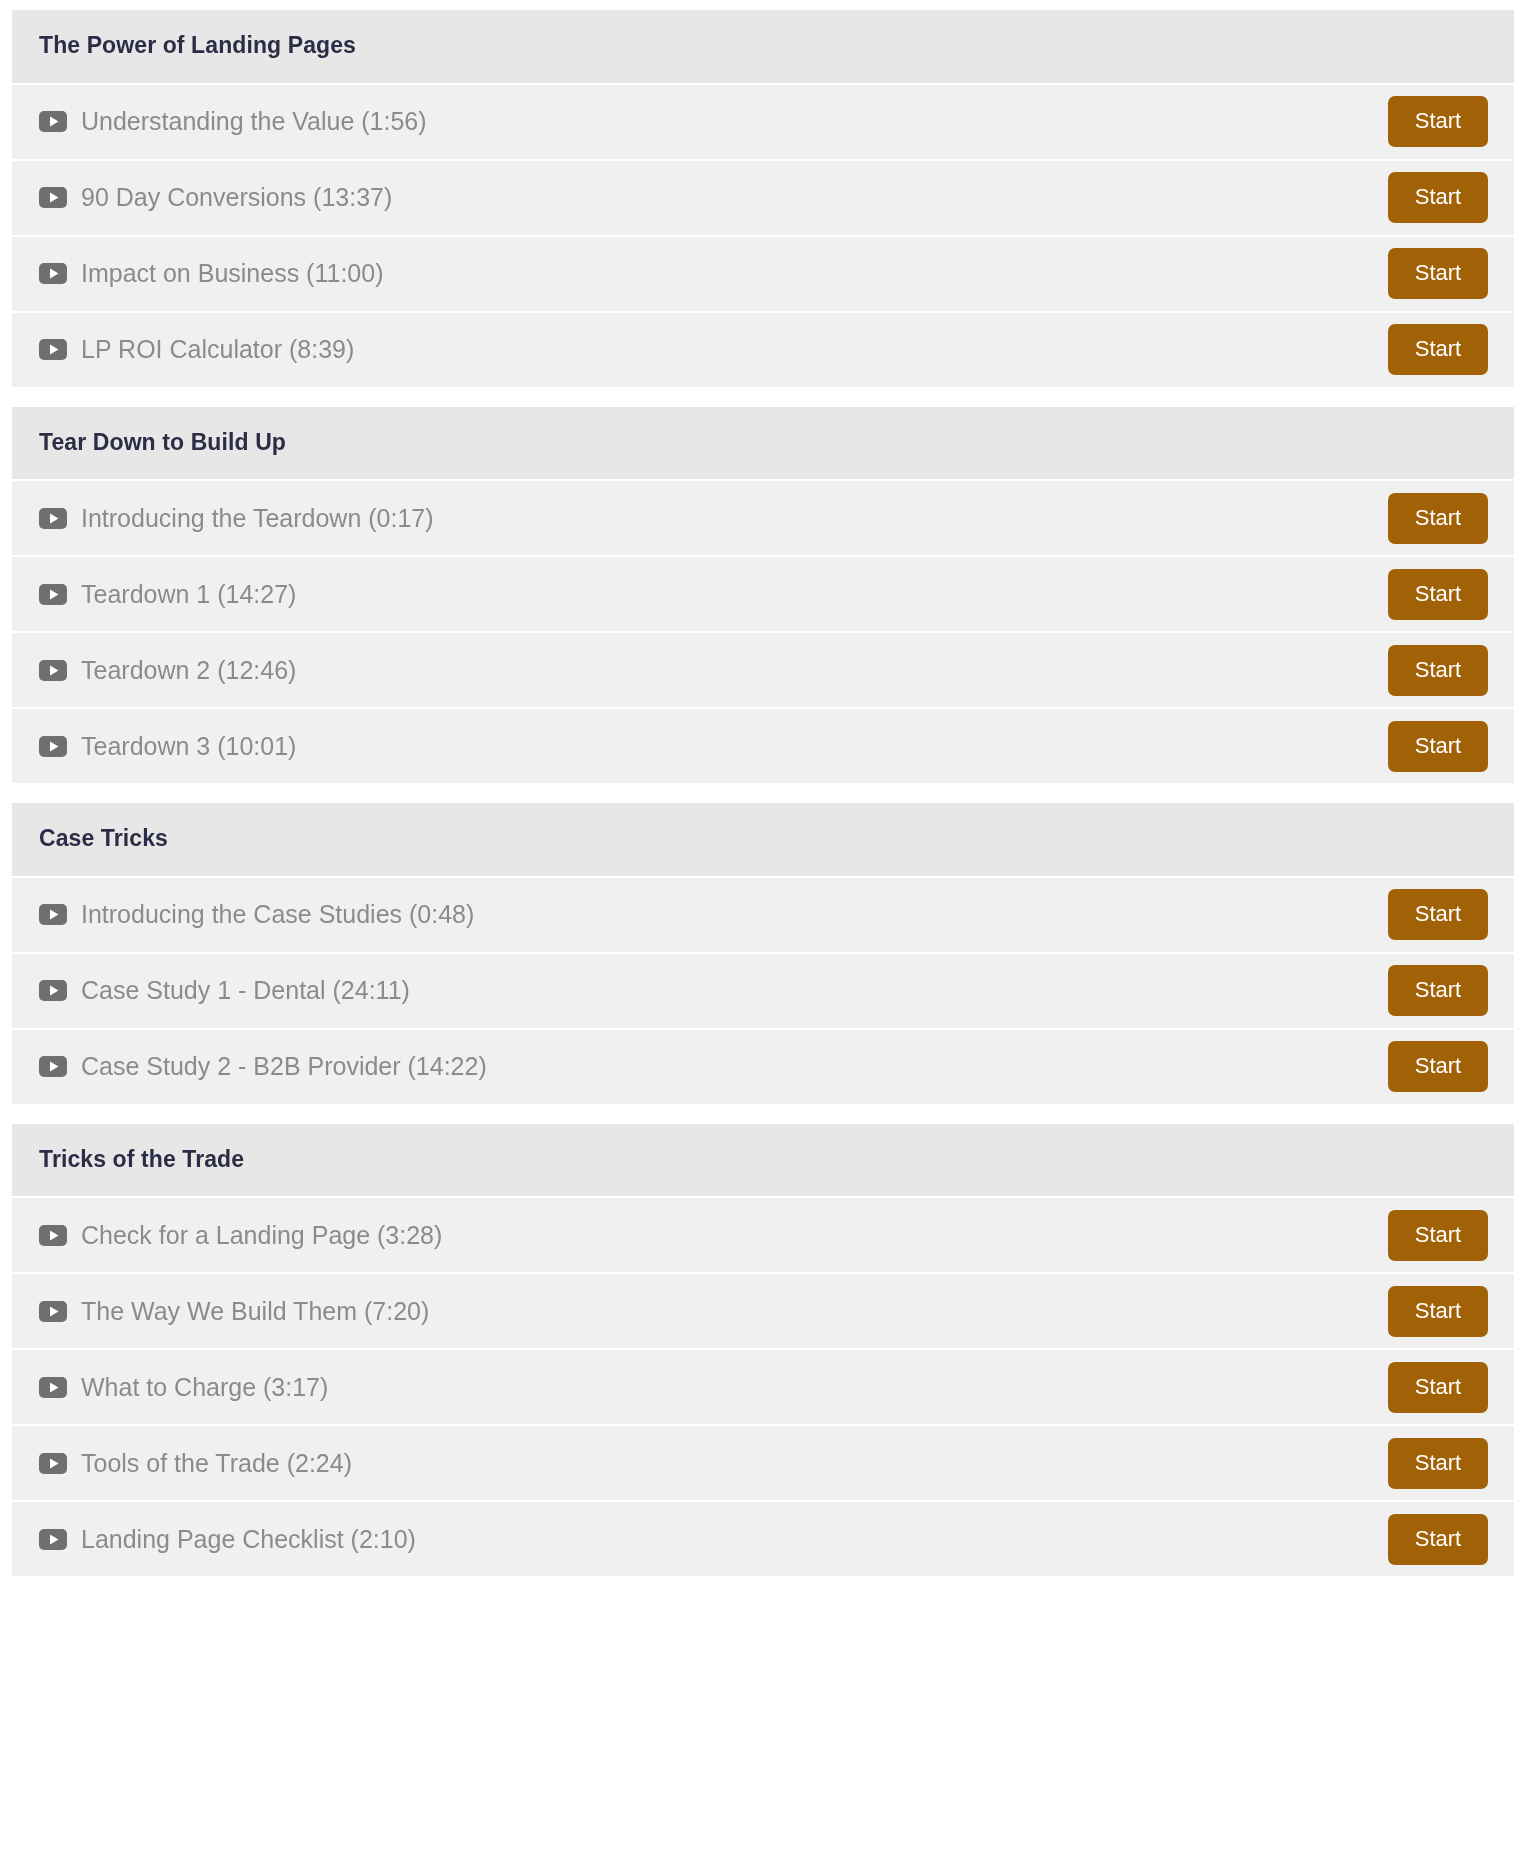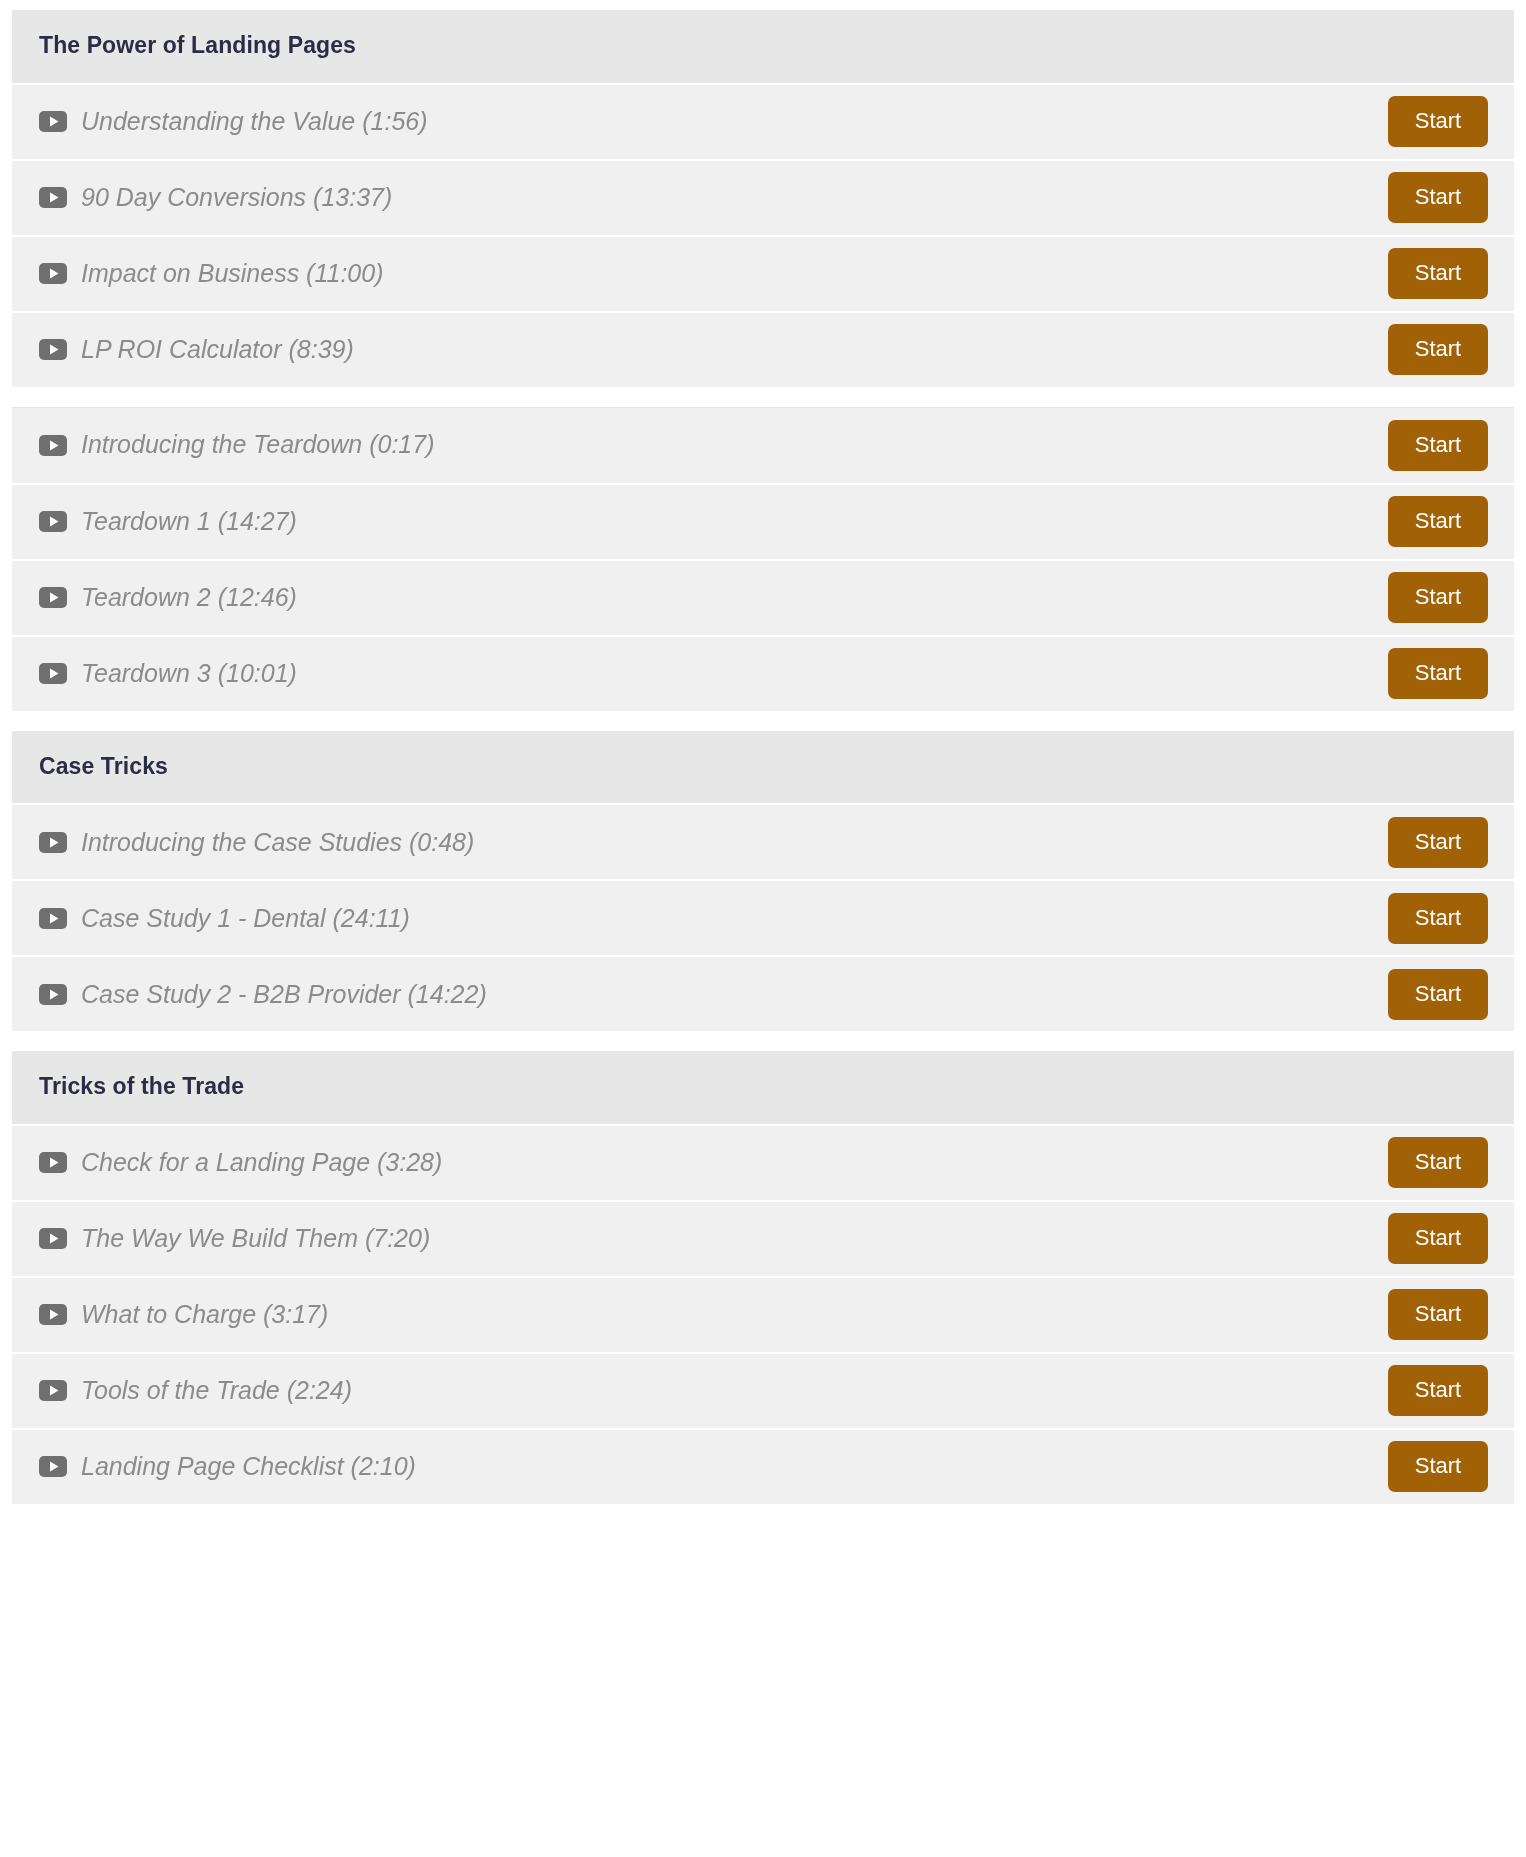--- a/index.html
+++ b/index.html
@@ -75,7 +75,6 @@
     line-height: 1.25;
     white-space: nowrap;
     font-weight: 400;
-    font-style: italic;
   }
 
   .start-button {

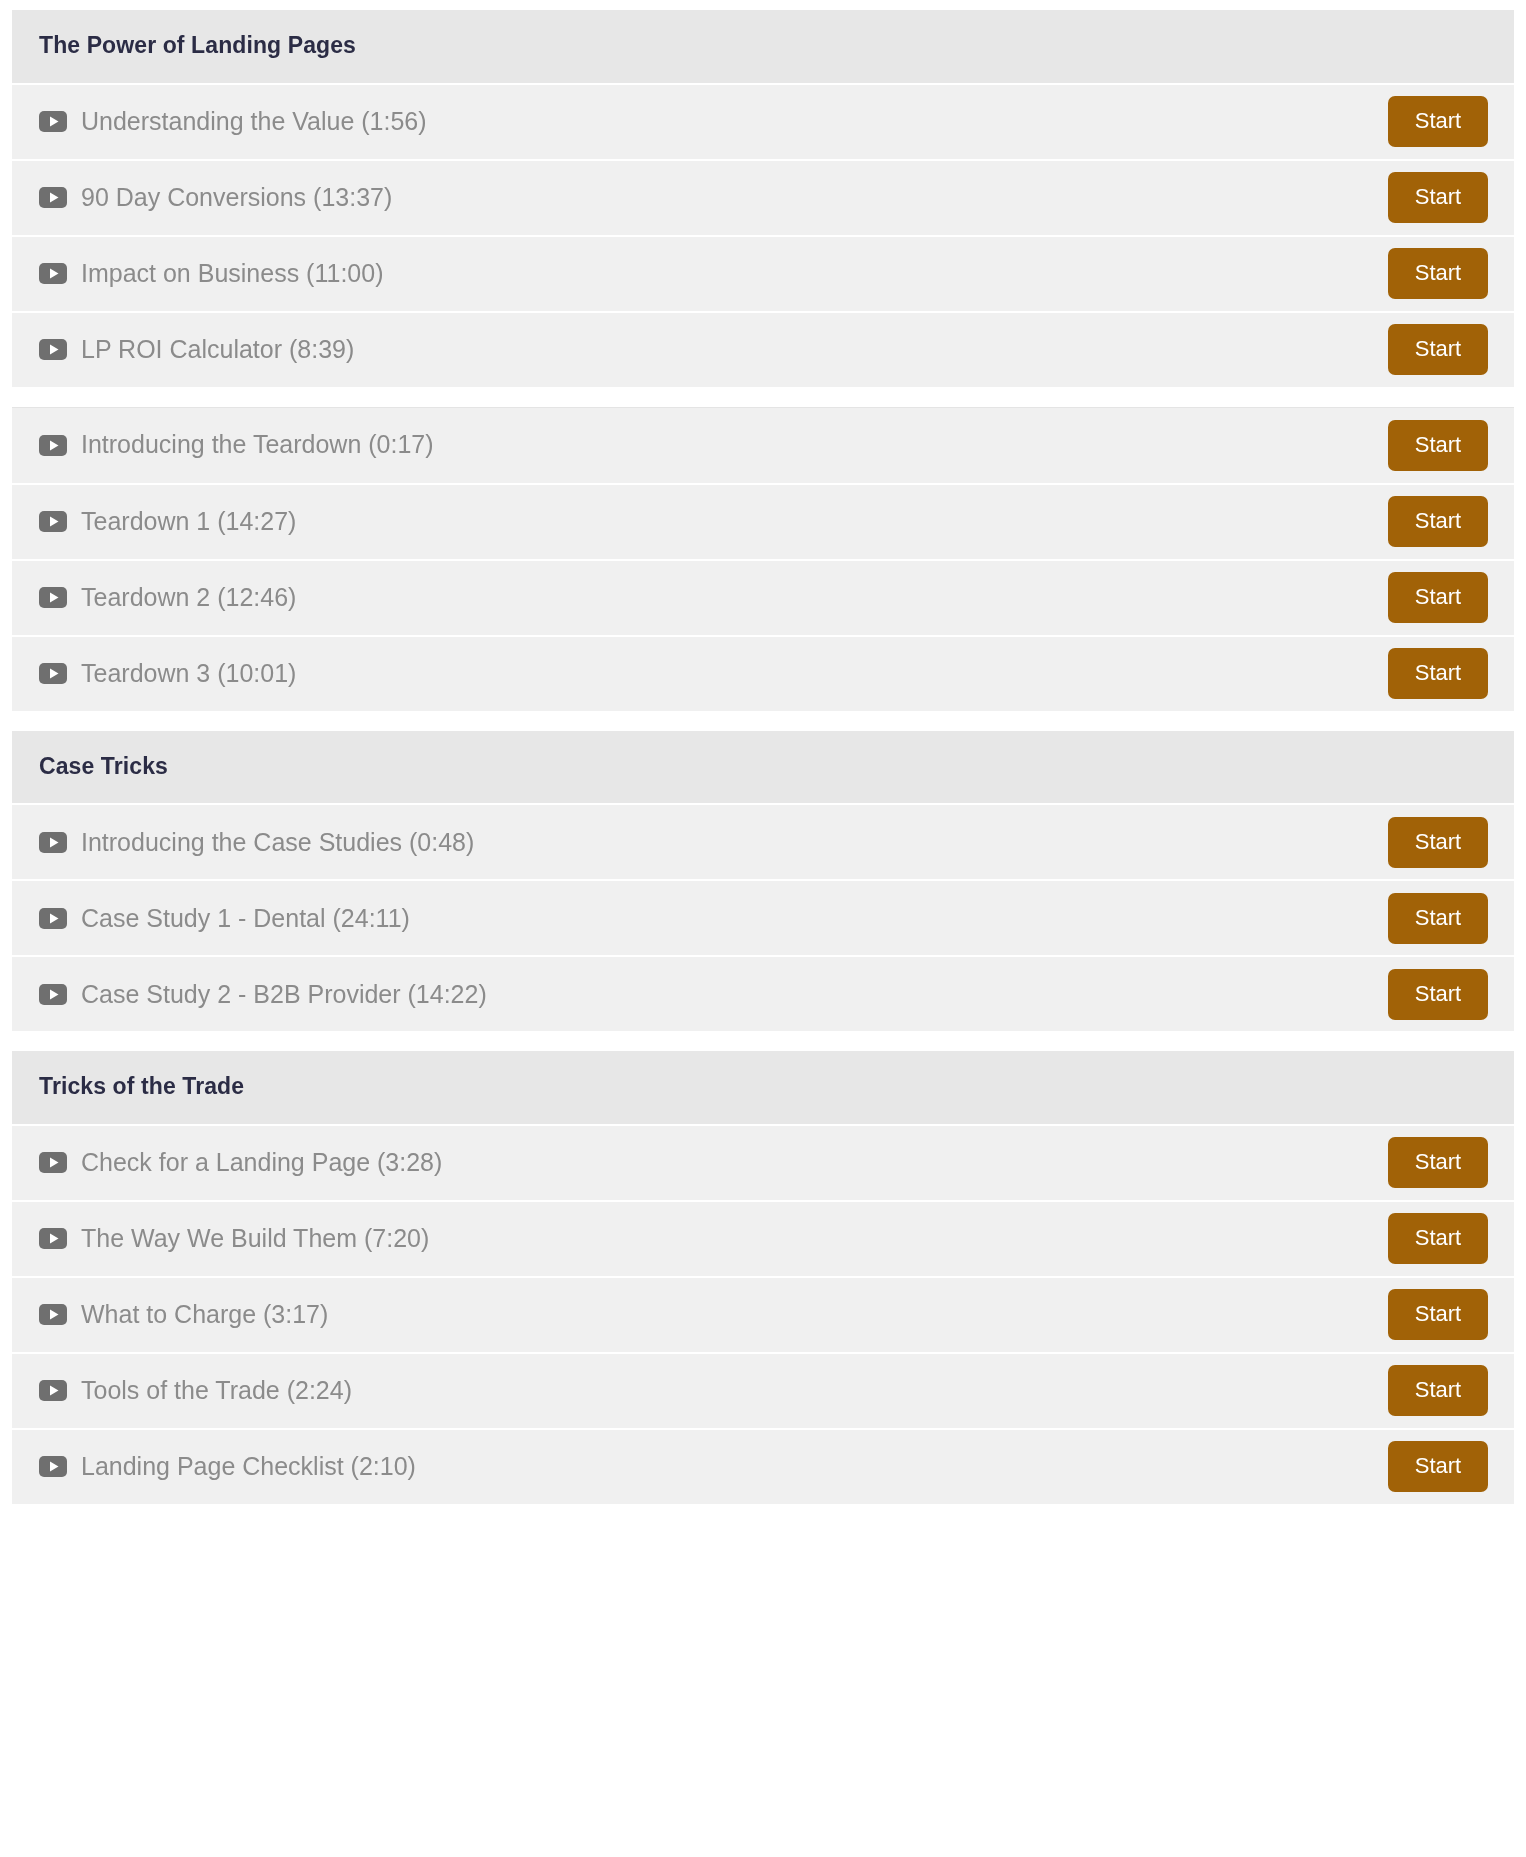--- a/index.html
+++ b/index.html
@@ -154,6 +154,9 @@
       </div>
     </div>
     <div class="section">
+      <div class="section-header">
+        <h2 class="section-title">Tear Down to Build Up</h2>
+      </div>
       <div class="lesson-row">
         <div class="lesson-left">
           <span>

